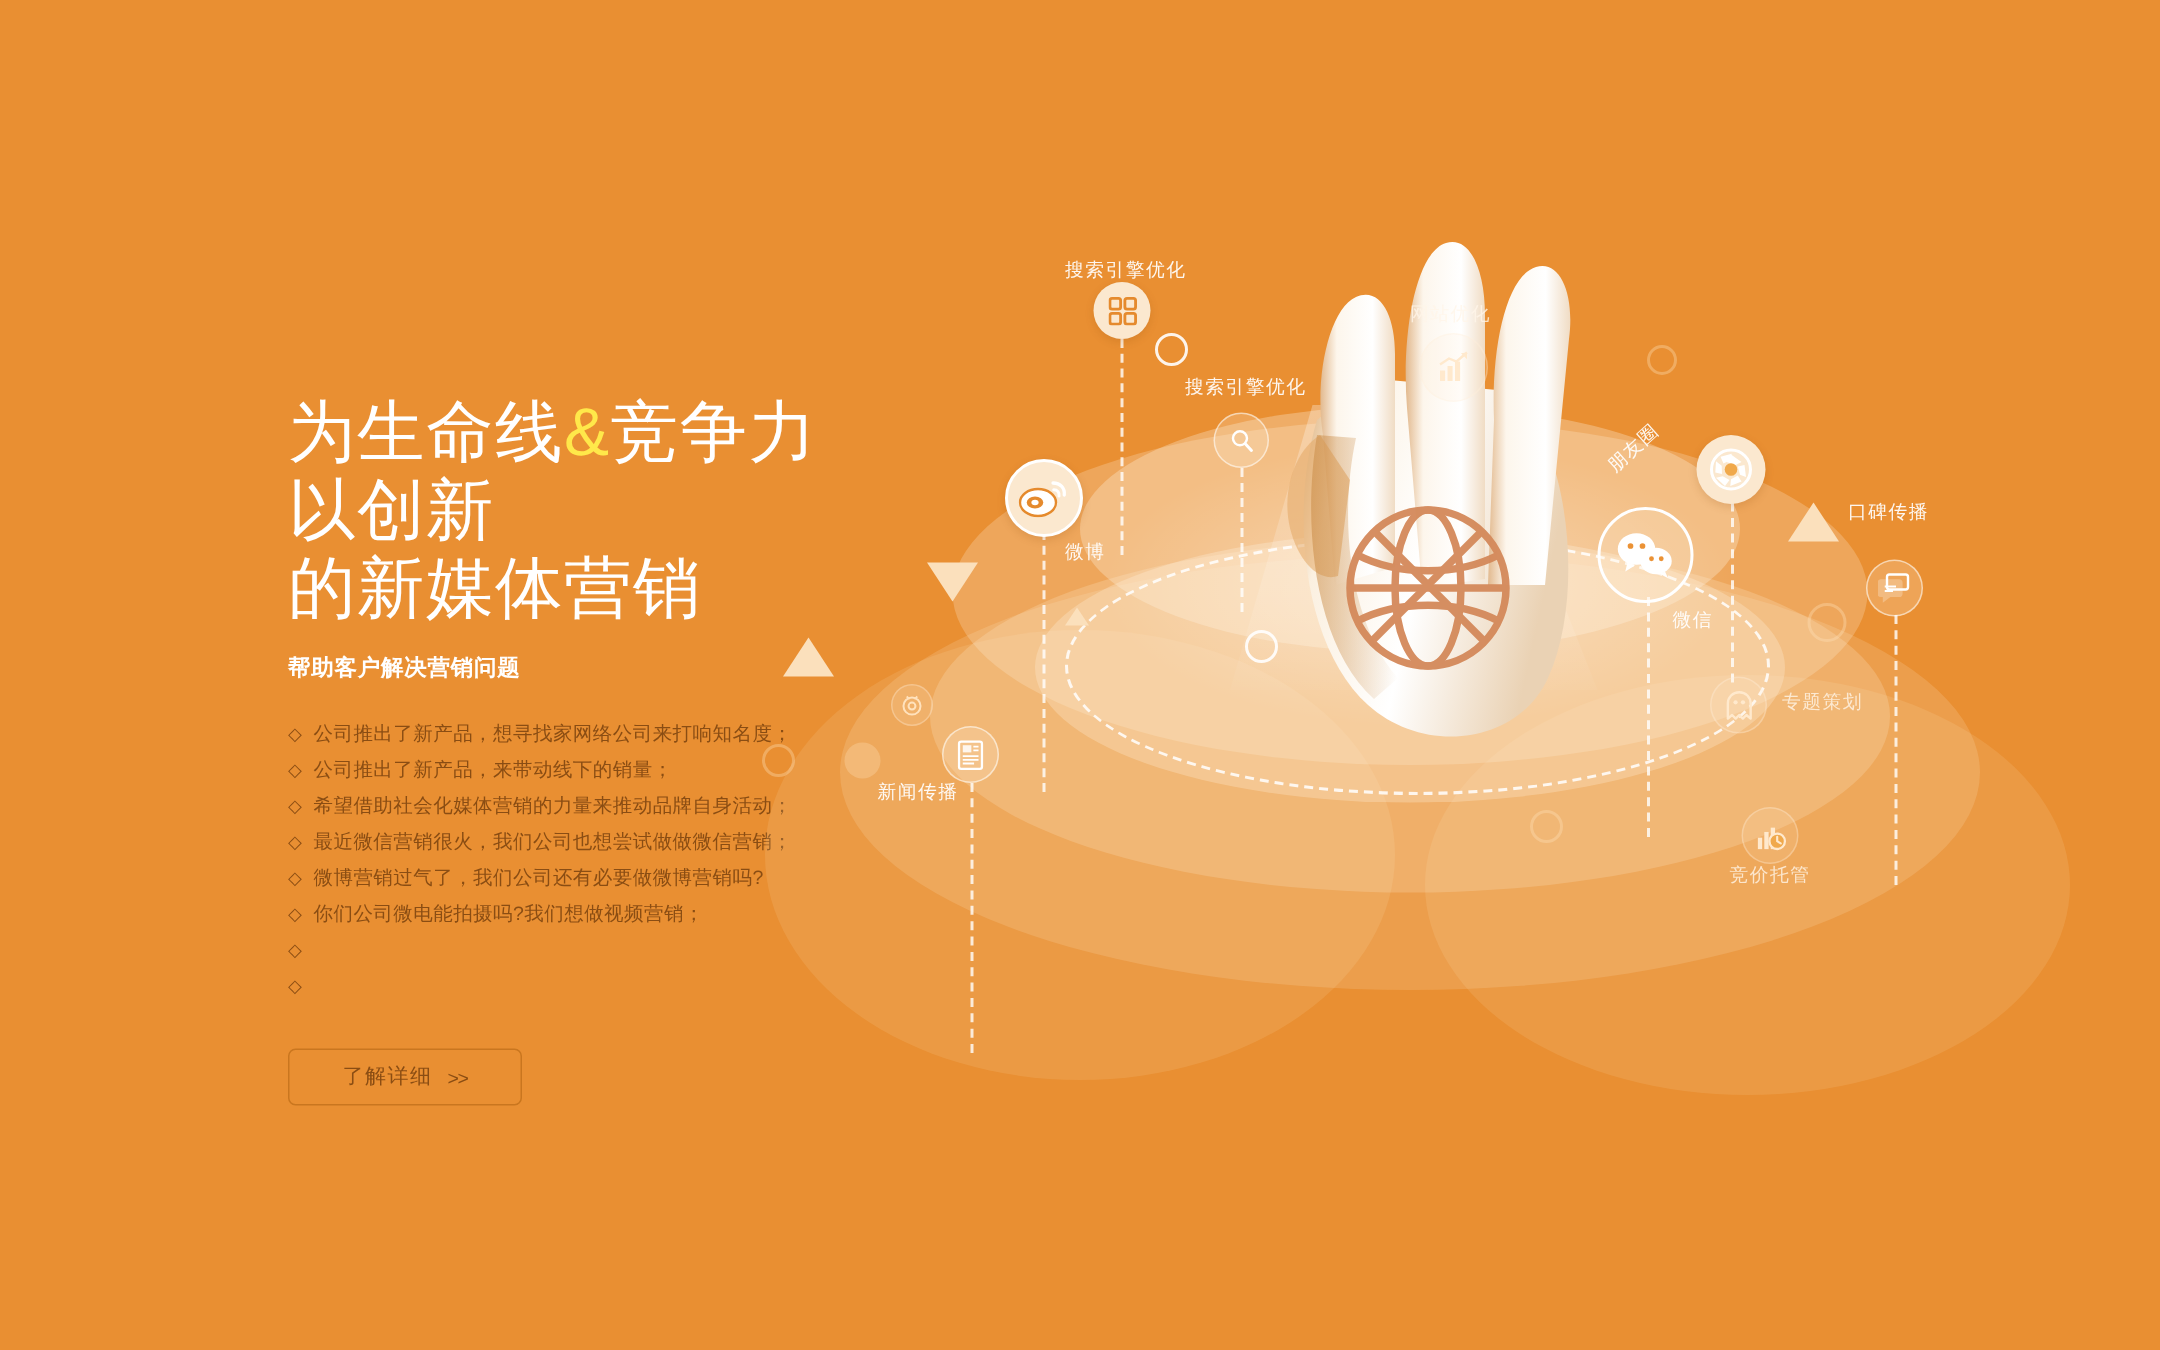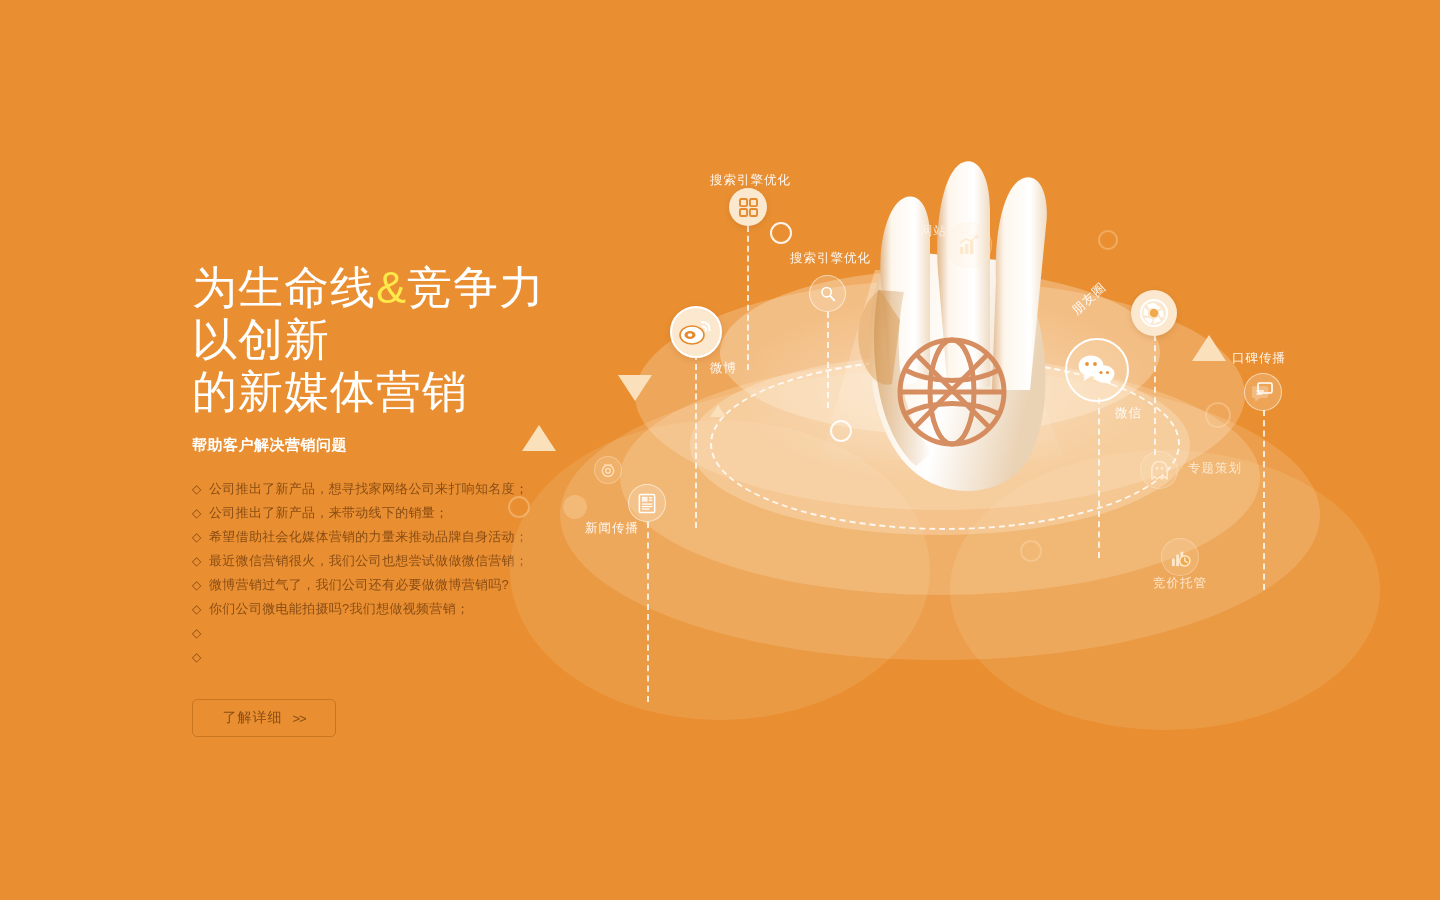--- a/index.html
+++ b/index.html
@@ -382,7 +382,7 @@
         <path d="M21 2 L21 6.5 L17 2.5 Z" fill="#ffe9cd"></path>
       </svg>
     </div>
-    <div class="nlabel dim" style="left:400px; top:81px;margin-top:22px;">网站优化</div>
+    <div class="nlabel dim" style="left:420px; top:81px;">网站优化</div>
 
     <div class="node solid" style="left:150px; top:186px; width:52px; height:52px; border:2px solid #ffffff;">
       <svg width="34" height="26" viewBox="0 0 34 26">

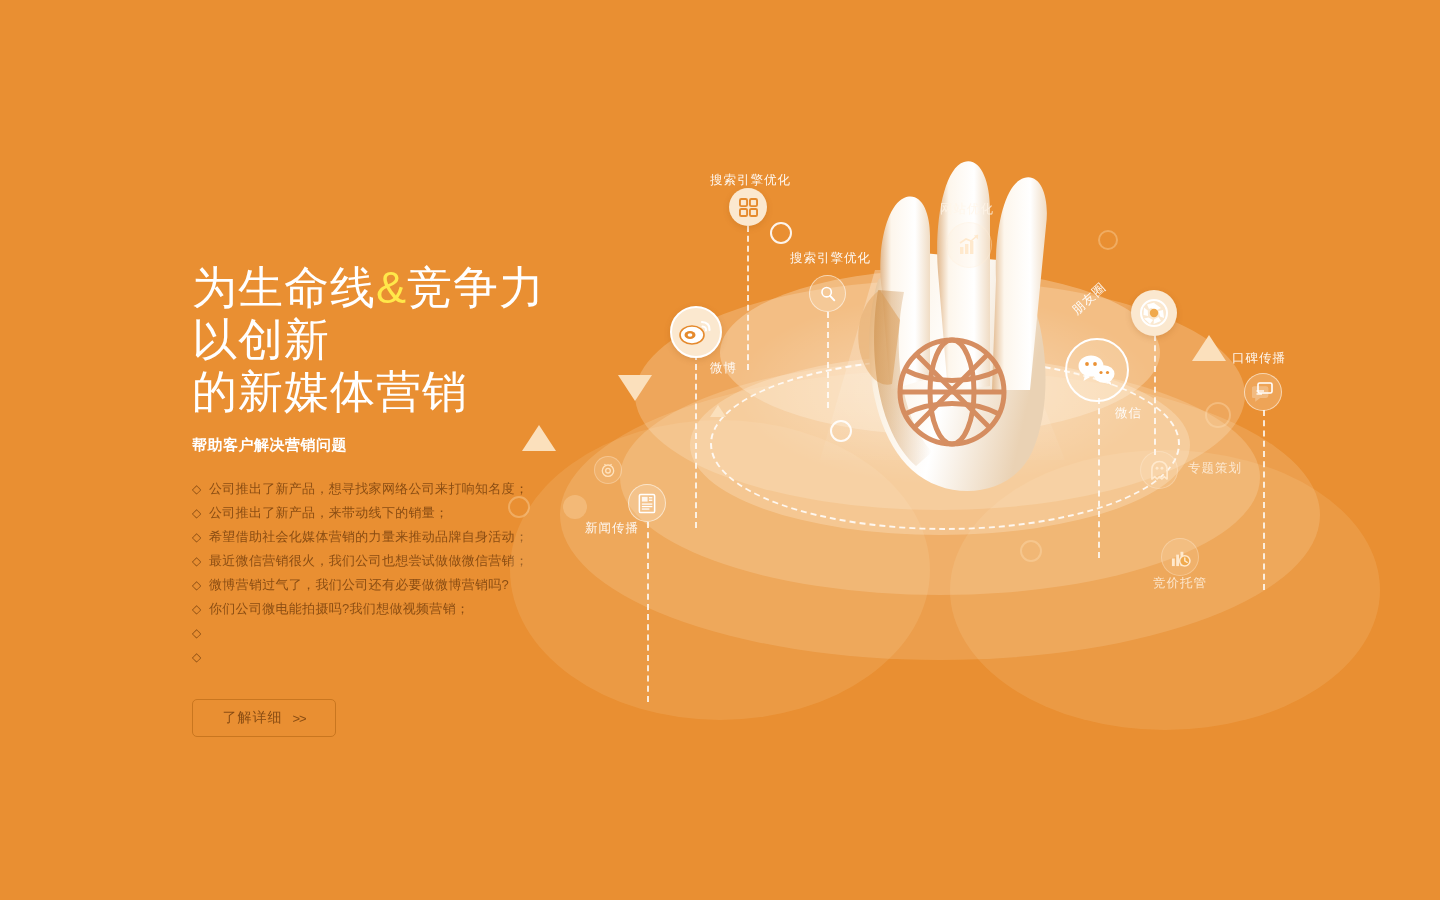--- a/index.html
+++ b/index.html
@@ -433,7 +433,7 @@
         <line x1="4.5" y1="12" x2="10" y2="12" stroke="#ffffff" stroke-width="1.3"></line>
       </svg>
     </div>
-    <div class="nlabel" style="left:712px; top:230px;">口碑传播</div>
+    <div class="nlabel" style="left:712px; top:213px;">口碑传播</div>
 
     <div class="node faint" style="left:620px; top:331px; width:38px; height:38px;">
       <svg width="19" height="21" viewBox="0 0 20 22">

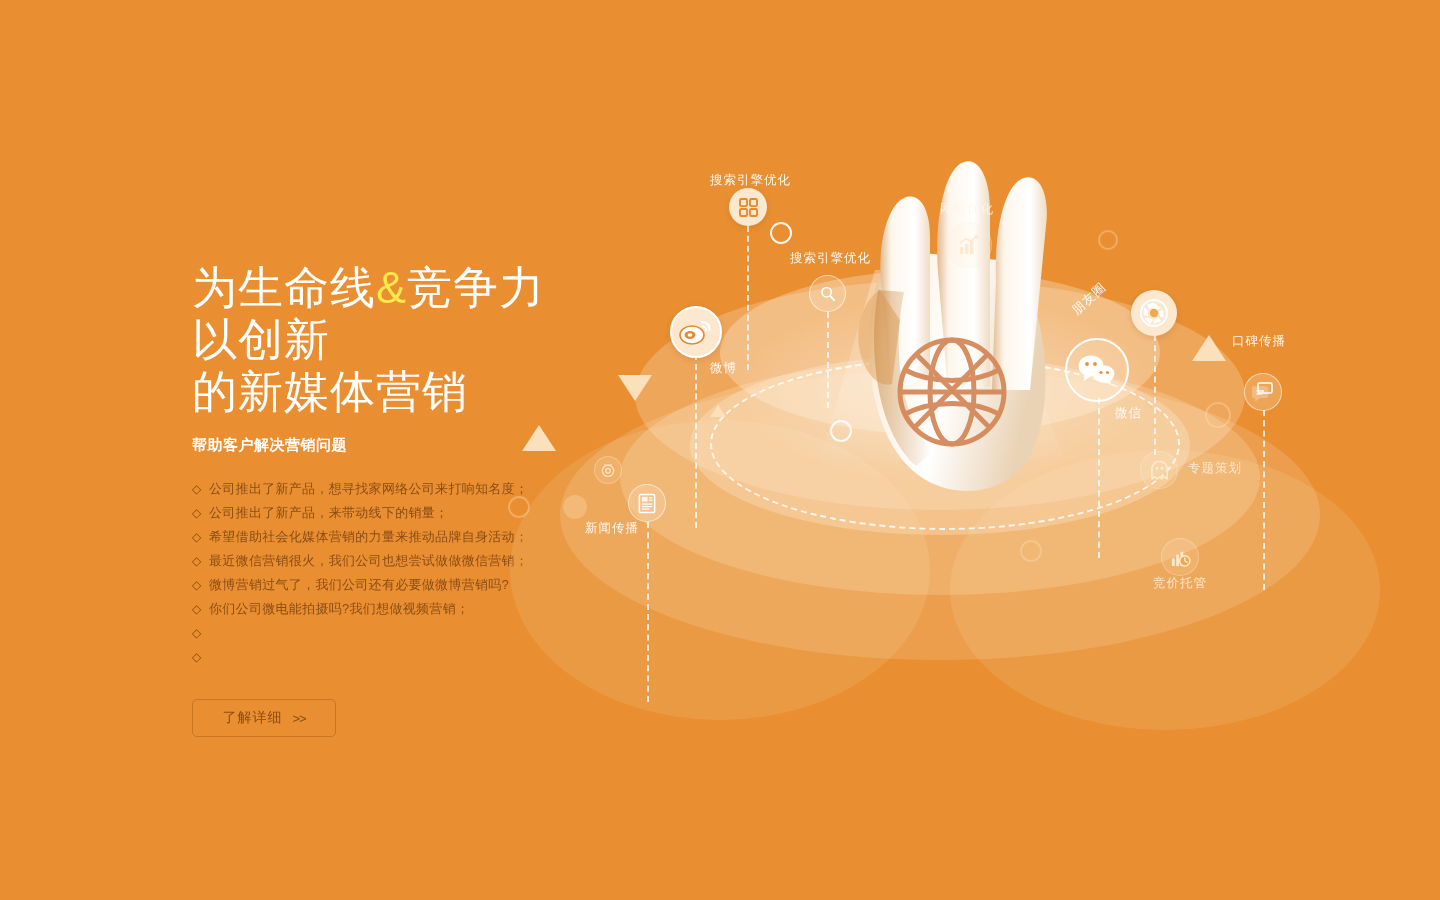--- a/index.html
+++ b/index.html
@@ -64,7 +64,7 @@
     justify-content: center;
     gap: 10px;
     margin-top: 30px;
-    width: 144px; height: 38px;
+    width: 156px; height: 38px;
     border: 1px solid #c9761f;
     border-radius: 5px;
     background: transparent;

